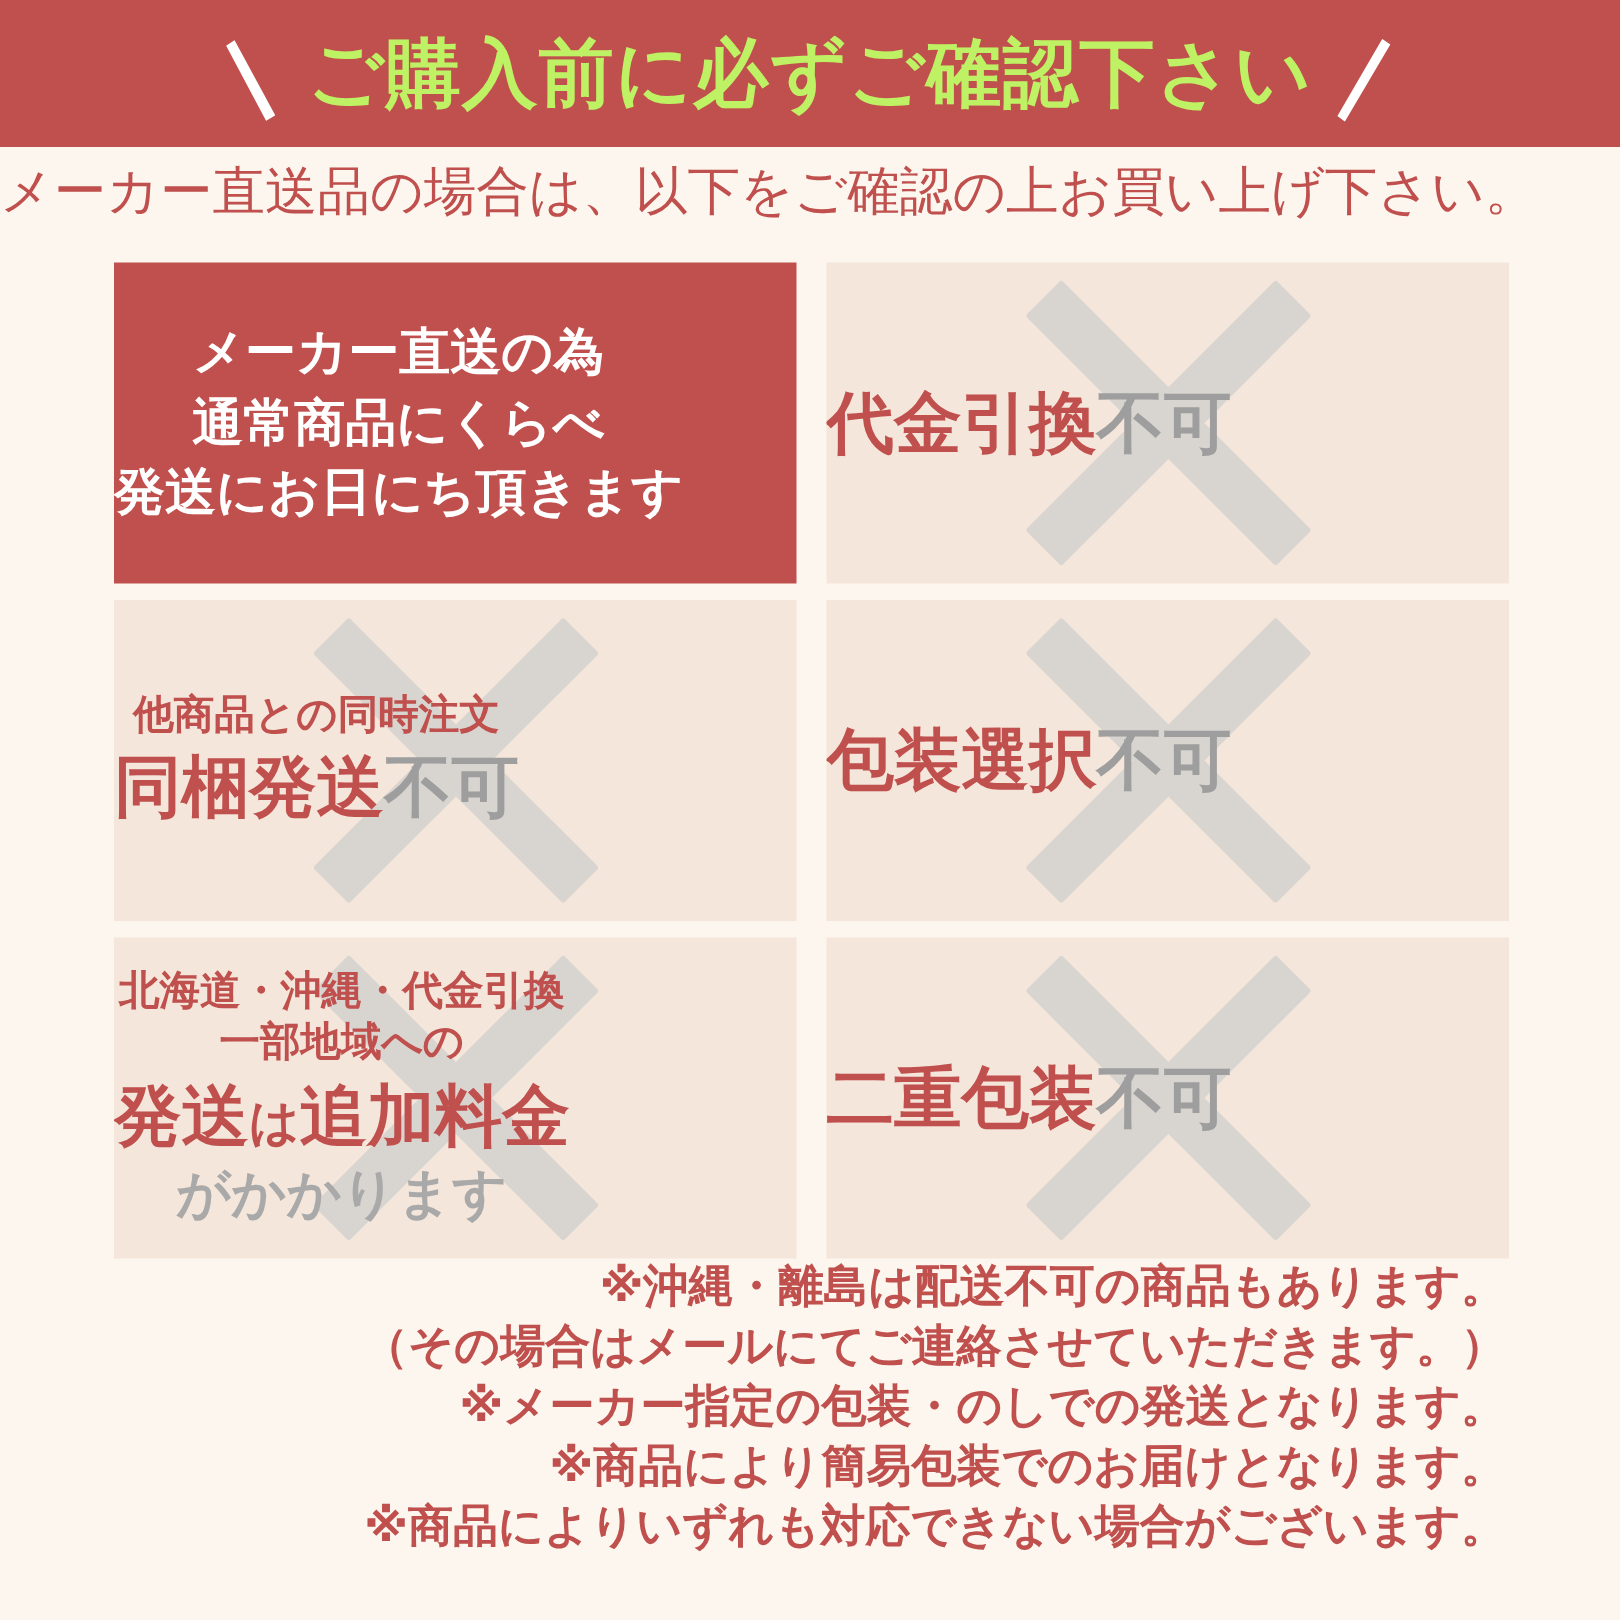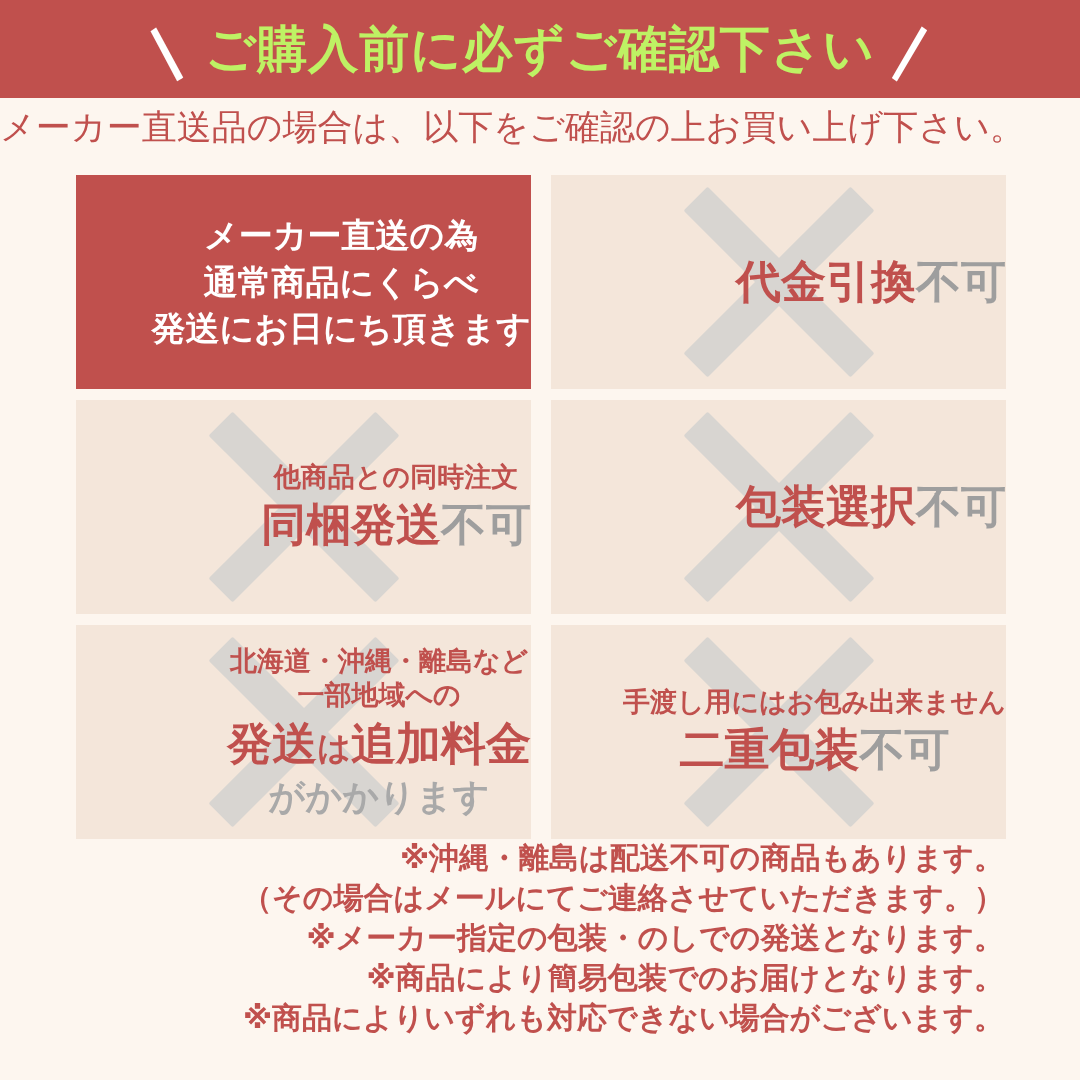--- a/index.html
+++ b/index.html
@@ -78,7 +78,7 @@
     background: #f4e6da;
     display: flex;
     align-items: center;
-    justify-content: flex-end;
+    justify-content: flex-start;
     overflow: hidden;
   }
   .cell.filled {

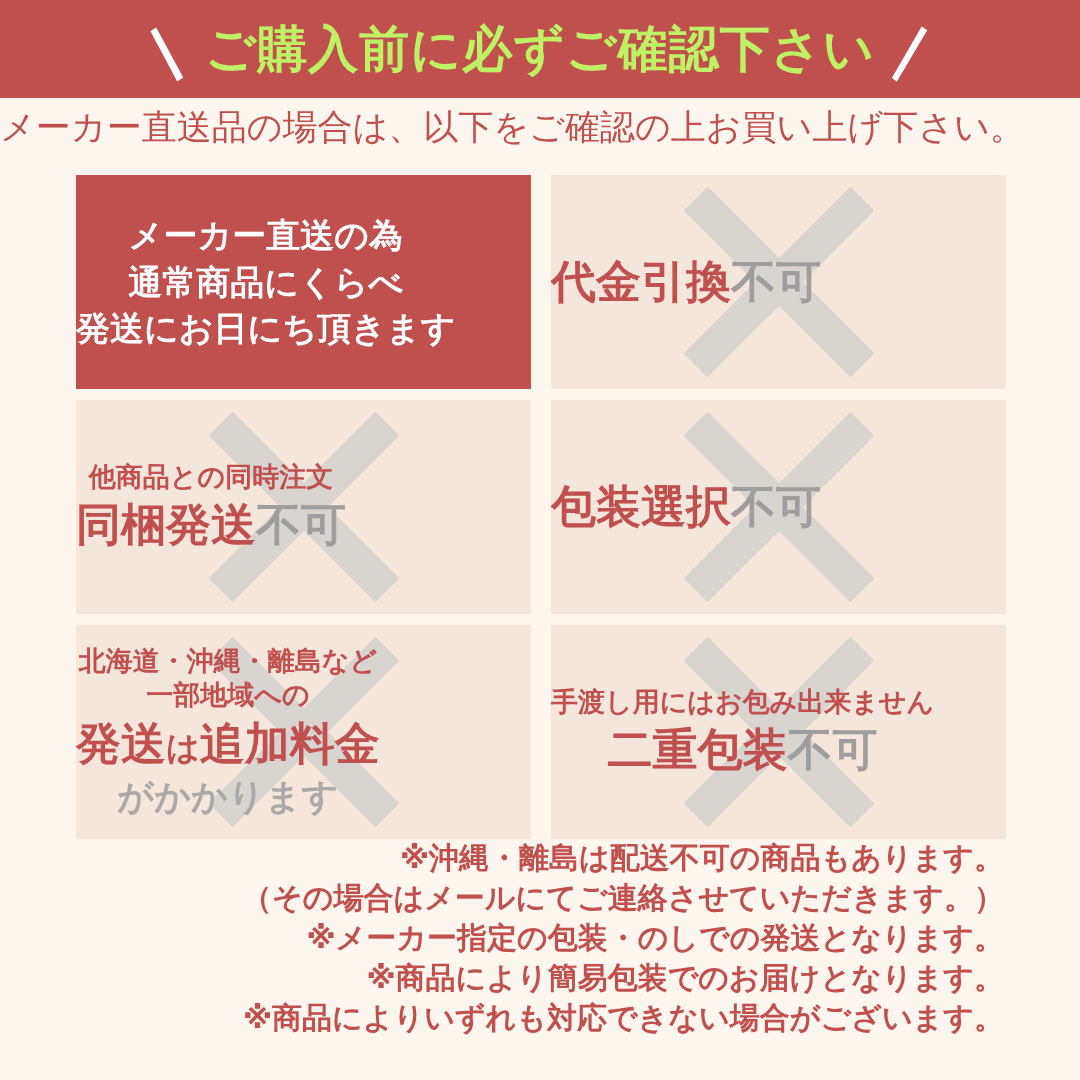--- a/index.html
+++ b/index.html
@@ -220,7 +220,7 @@
           <span class="b"></span>
       </div>
       <div class="cell-text">
-        <span class="lead" style="white-space:pre-line">北海道・沖縄・離島など
+        <span class="lead" style="white-space:pre-line">北海道・沖縄・代金引換
 一部地域への</span>
         <span class="main-line">発送<span class="small-kana">は</span>追加料金</span>
         <span class="tail">がかかります</span>

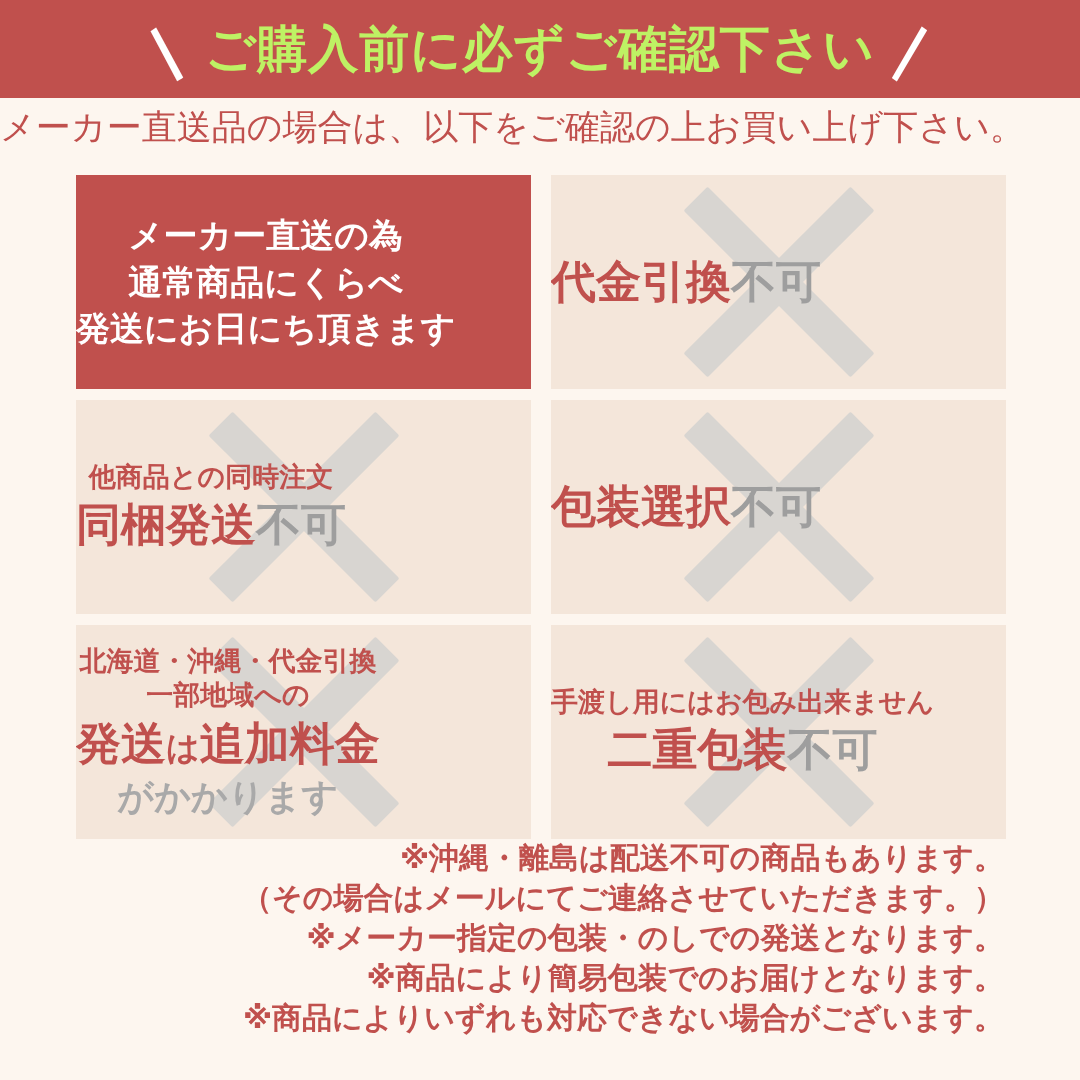--- a/index.html
+++ b/index.html
@@ -233,7 +233,6 @@
           <span class="b"></span>
       </div>
       <div class="cell-text">
-        <span class="lead">手渡し用にはお包み出来ません</span>
         <span class="main-line"><span>二重包装</span><span class="grey">不可</span></span>
       </div>
     </div>

